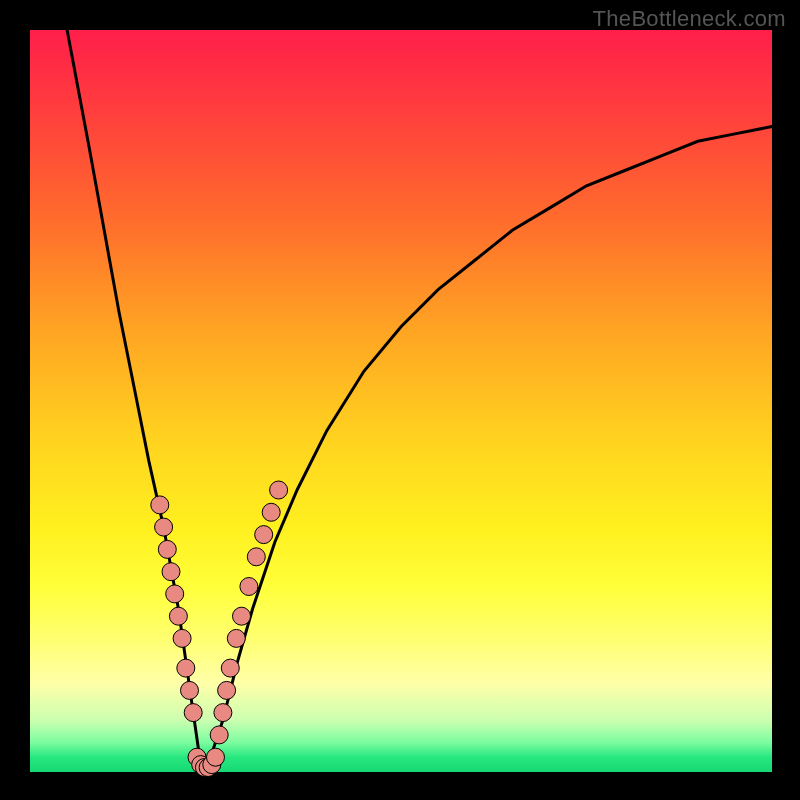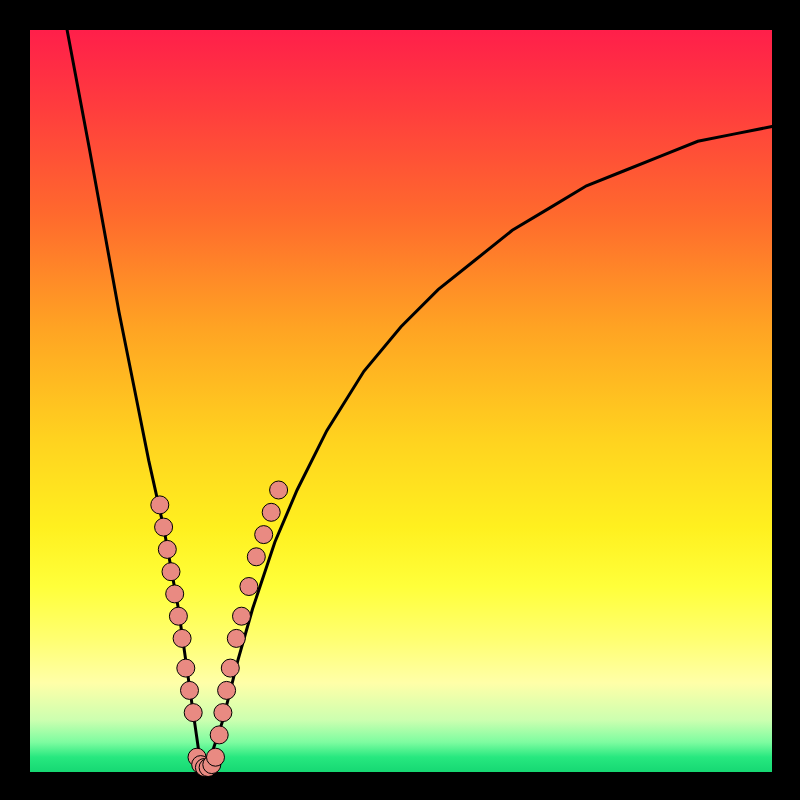--- a/index.html
+++ b/index.html
@@ -103,6 +103,7 @@
     </svg>
   </div>
 
+  <div class="watermark">TheBottleneck.com</div>
 
 </div>
 

